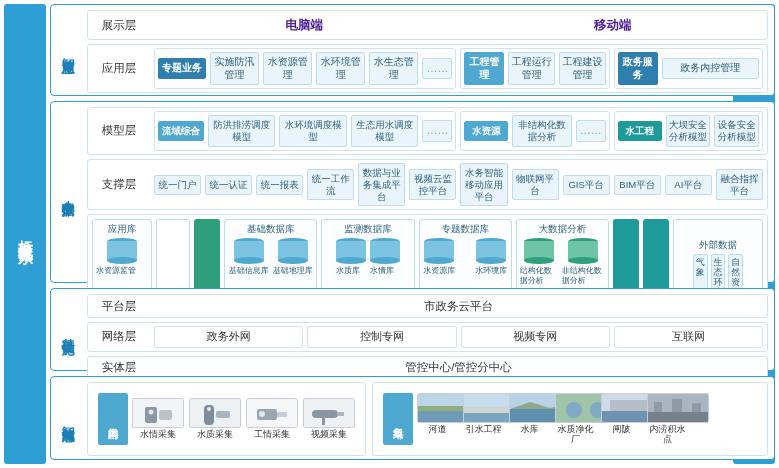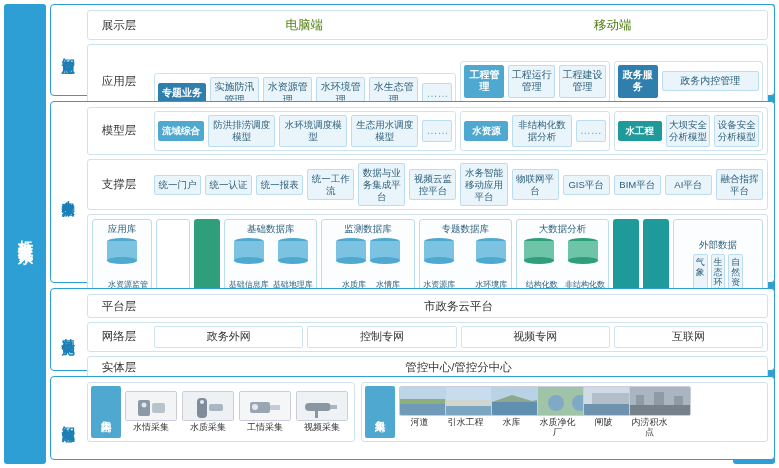--- a/index.html
+++ b/index.html
@@ -76,7 +76,7 @@
 
   
   .disp { display:flex; flex:1 1 auto; align-items:center; }
-  .disp-cell { flex:1 1 0; text-align:center; font-size:12.5px; color:#4d7c0f; }
+  .disp-cell { flex:1 1 0; text-align:center; font-size:12.5px; color:#4c1d95;font-weight:bold; }
 
   
   .bd-wrap { border:1px solid #cfe3ef; border-radius:3px; padding:4px; background:#fff; }

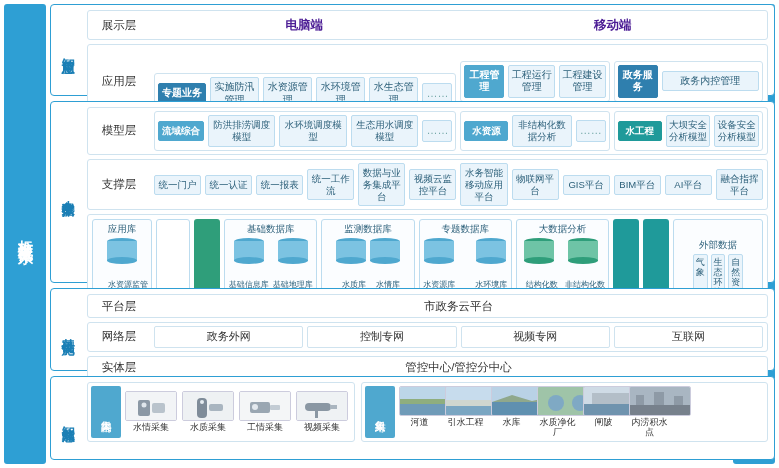--- a/index.html
+++ b/index.html
@@ -152,7 +152,7 @@
           <div class="row-title">应用层</div>
           <div class="row-items">
 
-            <div class="group" style="flex:5 1 0;margin-top:25px;">
+            <div class="group" style="flex:5 1 0;">
               <div class="chip dark" style="flex:0 0 48px;">专题业务</div>
               <div class="chip">实施防汛管理</div>
               <div class="chip">水资源管理</div>

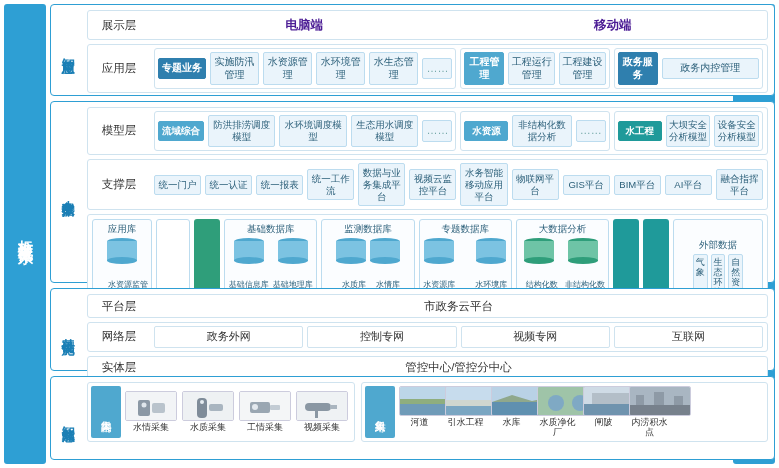--- a/index.html
+++ b/index.html
@@ -89,7 +89,7 @@
   .cyl .bot { position:absolute; left:0; top:19px; width:30px; height:7px; border-radius:50%; background:#4fa8cf; }
   .cyl.green .top,.cyl.green .bot { background:#2f9e7a; }
   .cyl.green .mid { background:#6ec4a6; }
-  .cyl-lbl { font-size:8px; color:#2b5f79; text-align:right; margin-top:16px; line-height:1.15; }
+  .cyl-lbl { font-size:8px; color:#2b5f79; text-align:left; margin-top:2px; line-height:1.15; }
 
   .vstrip { writing-mode: vertical-rl; text-orientation: upright; font-size:10px;
             display:flex; align-items:center; justify-content:center; line-height:1.1;

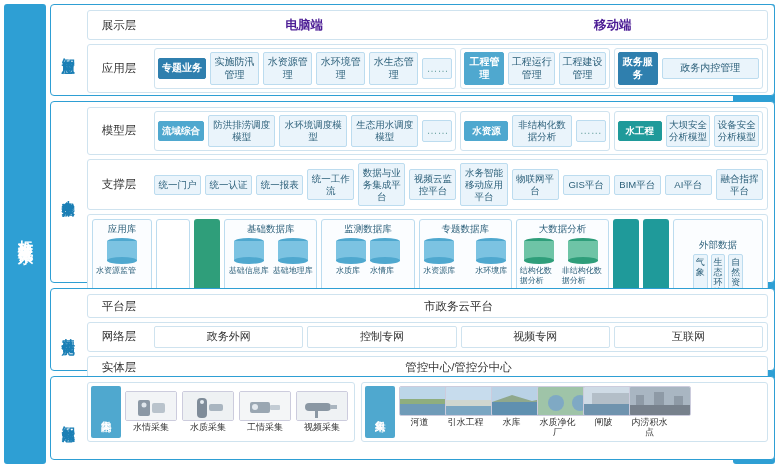--- a/index.html
+++ b/index.html
@@ -108,7 +108,7 @@
 
   
   .perc { display:flex; gap:6px; }
-  .perc-col { display:flex; align-items:center; border:1px solid #cfe3ef; border-radius:3px; padding:3px; }
+  .perc-col { display:flex; align-items:center; border:1px solid #cfe3ef; border-radius:3px; padding:10px; }
   .perc-title { flex:0 0 30px; font-size:11px; color:#fff; background:#4fa8cf; border-radius:2px;
                 display:flex; align-items:center; justify-content:center; margin-right:4px; align-self:stretch;}
   .perc-title .vtext { writing-mode: vertical-rl; text-orientation: upright; line-height:1.15; }

